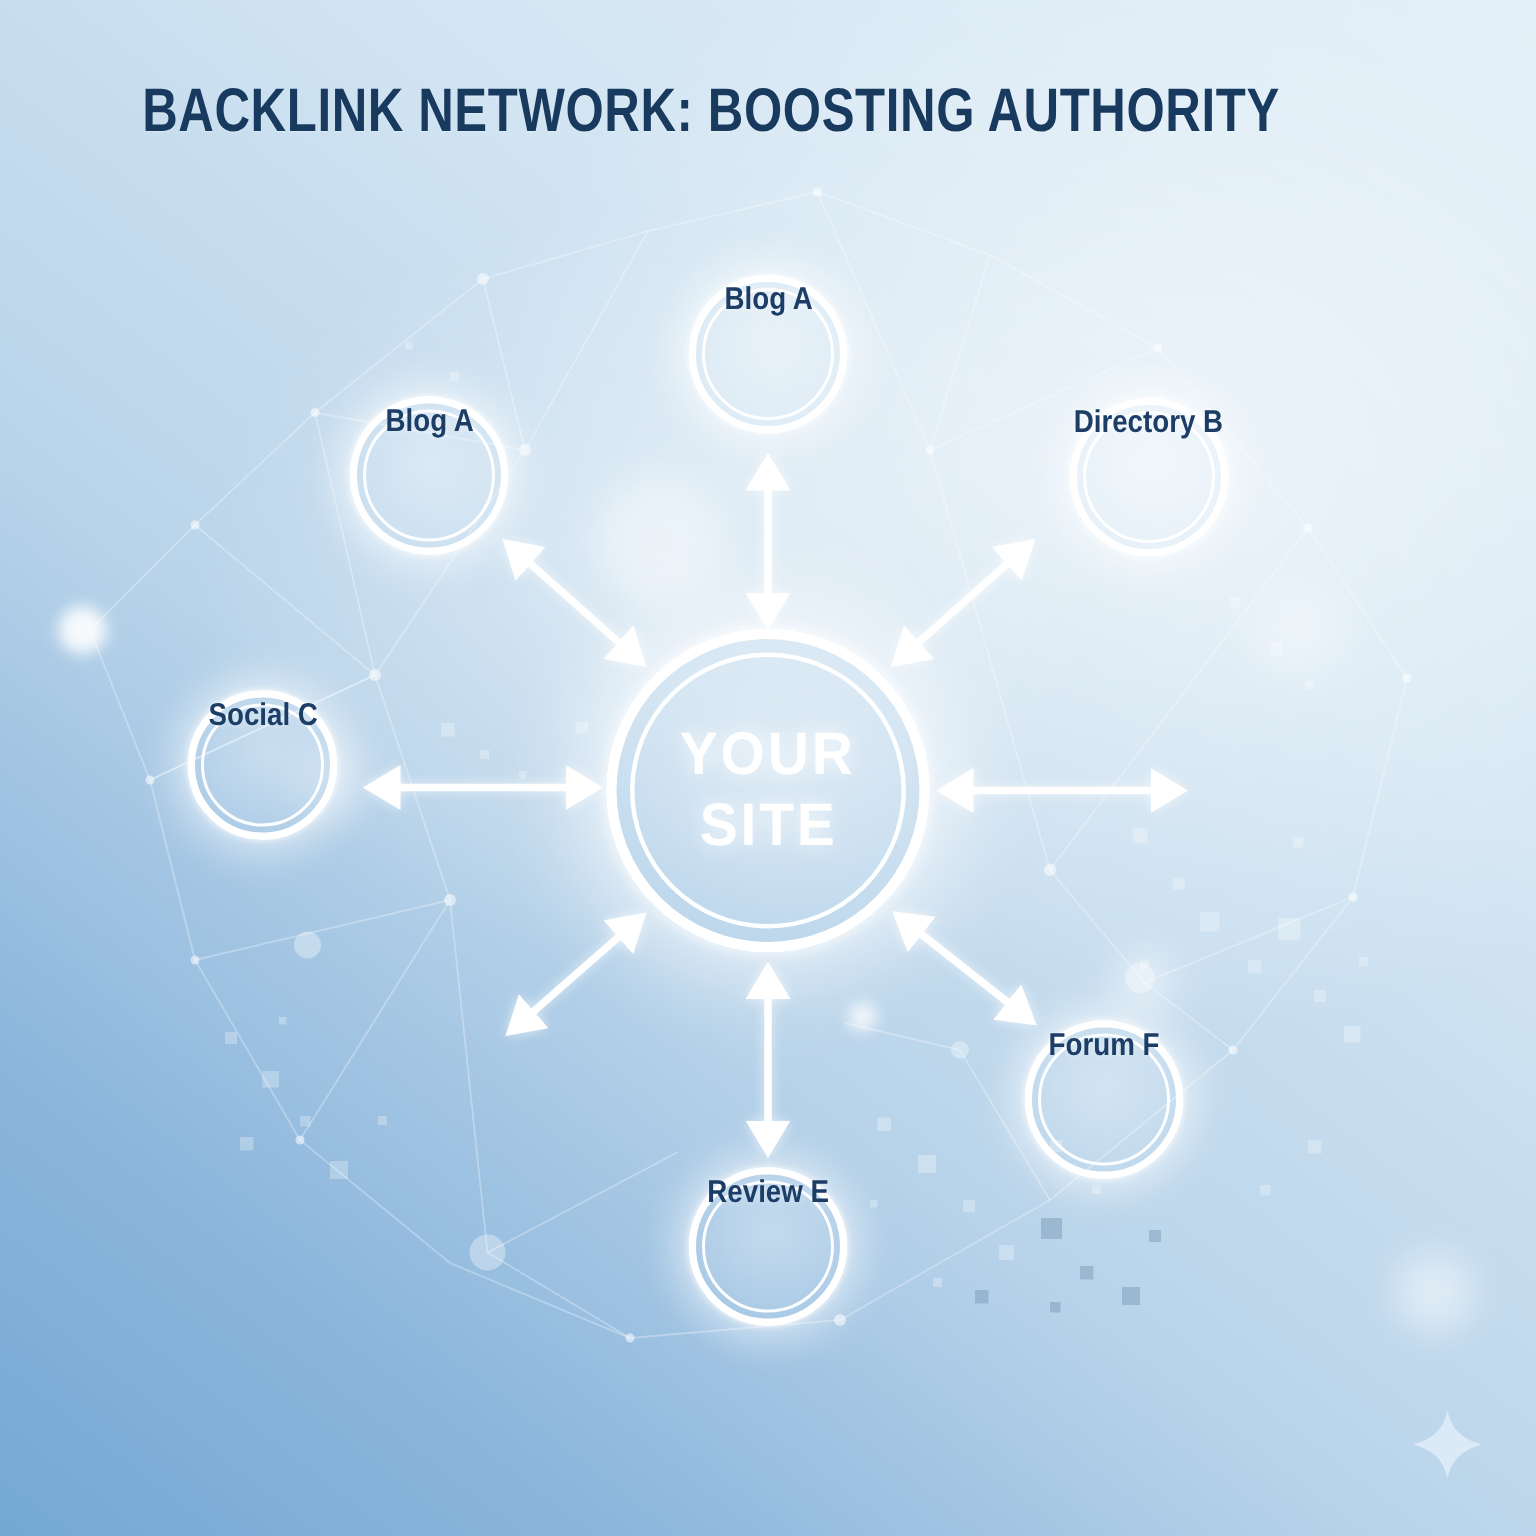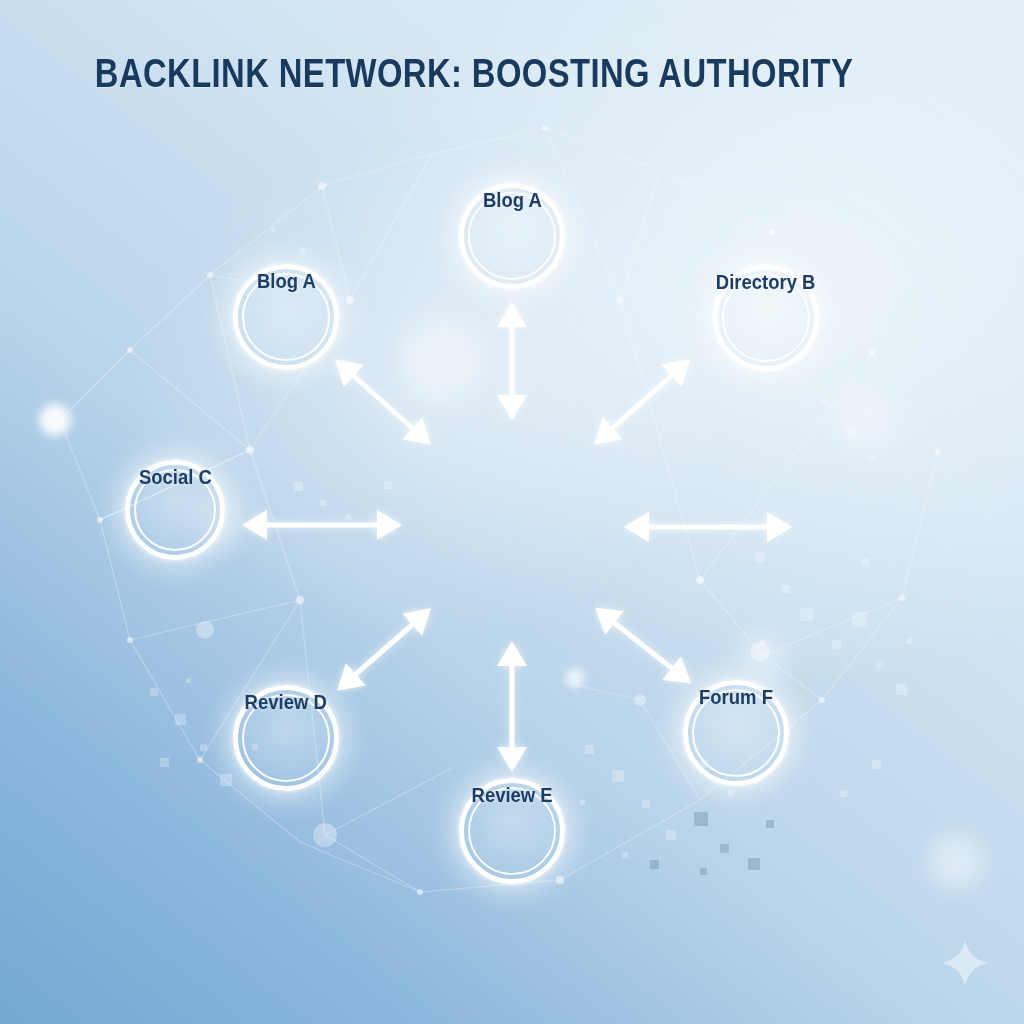--- a/index.html
+++ b/index.html
@@ -227,6 +227,10 @@
     <span class="label">Review E</span>
   </div>
 
+  <div class="center-node">
+    <span class="line">YOUR</span>
+    <span class="line">SITE</span>
+  </div>
 
 </div>
 

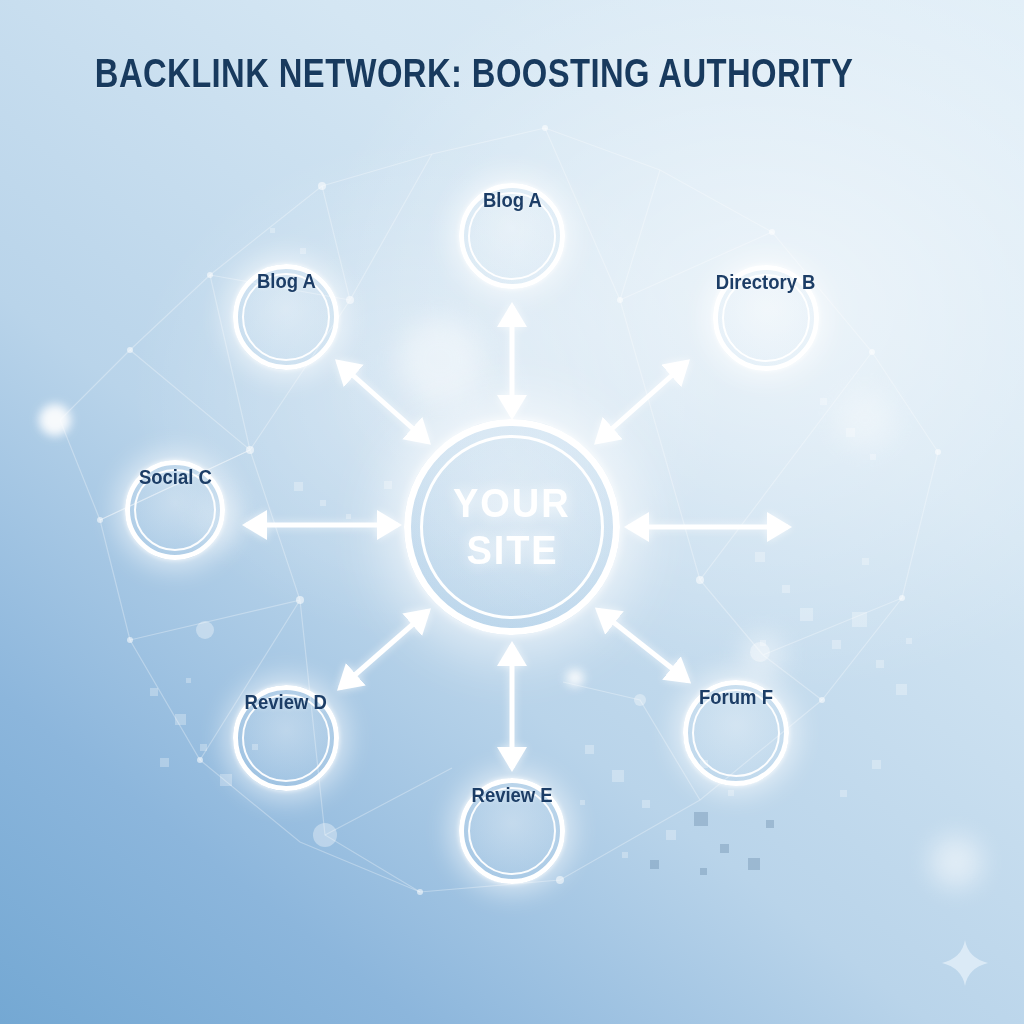--- a/index.html
+++ b/index.html
@@ -217,9 +217,6 @@
   <div class="node n-left">
     <span class="label">Social C</span>
   </div>
-  <div class="node n-ll">
-    <span class="label">Review D</span>
-  </div>
   <div class="node n-lr">
     <span class="label">Forum F</span>
   </div>

